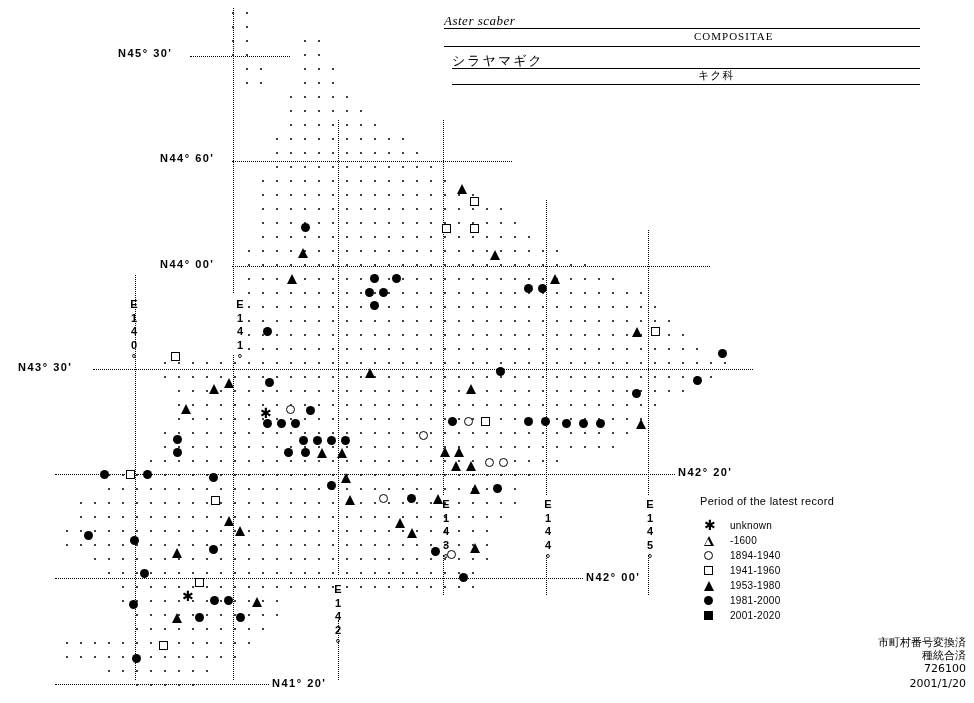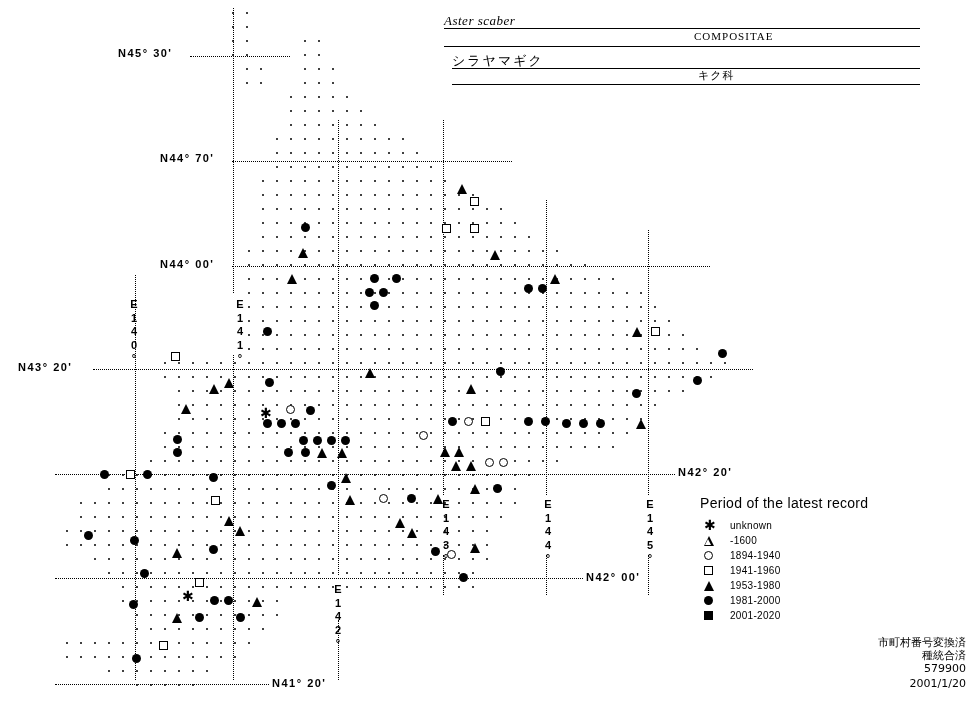--- a/index.html
+++ b/index.html
@@ -125,7 +125,7 @@
   <div class="abs vline" style="left:648px;top:555px;height:40px;"></div>
 
   <div class="abs lat-label" style="left:118px;top:47px;">N45° 30'</div>
-  <div class="abs lat-label" style="left:160px;top:152px;">N44° 70'</div>
+  <div class="abs lat-label" style="left:160px;top:152px;">N44° 60'</div>
   <div class="abs lat-label" style="left:160px;top:258px;">N44° 00'</div>
   <div class="abs lat-label" style="left:18px;top:361px;">N43° 20'</div>
   <div class="abs lat-label" style="left:678px;top:466px;">N42° 20'</div>

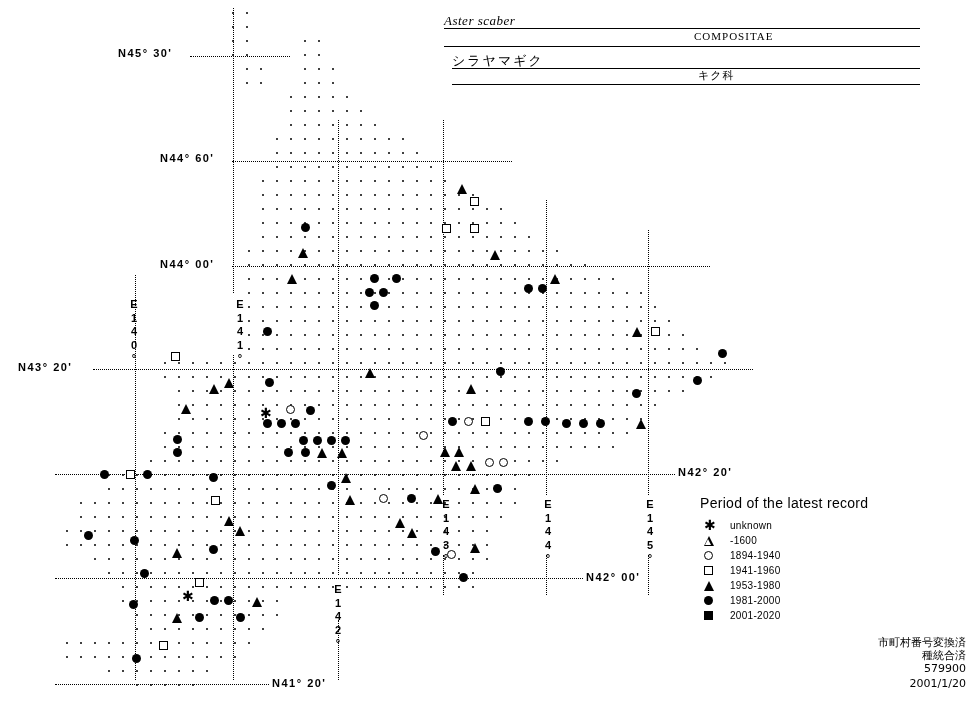--- a/index.html
+++ b/index.html
@@ -127,7 +127,7 @@
   <div class="abs lat-label" style="left:118px;top:47px;">N45° 30'</div>
   <div class="abs lat-label" style="left:160px;top:152px;">N44° 60'</div>
   <div class="abs lat-label" style="left:160px;top:258px;">N44° 00'</div>
-  <div class="abs lat-label" style="left:18px;top:361px;">N43° 20'</div>
+  <div class="abs lat-label" style="left:18px;top:361px;">N43° 30'</div>
   <div class="abs lat-label" style="left:678px;top:466px;">N42° 20'</div>
   <div class="abs lat-label" style="left:586px;top:571px;">N42° 00'</div>
   <div class="abs lat-label" style="left:272px;top:677px;">N41° 20'</div>

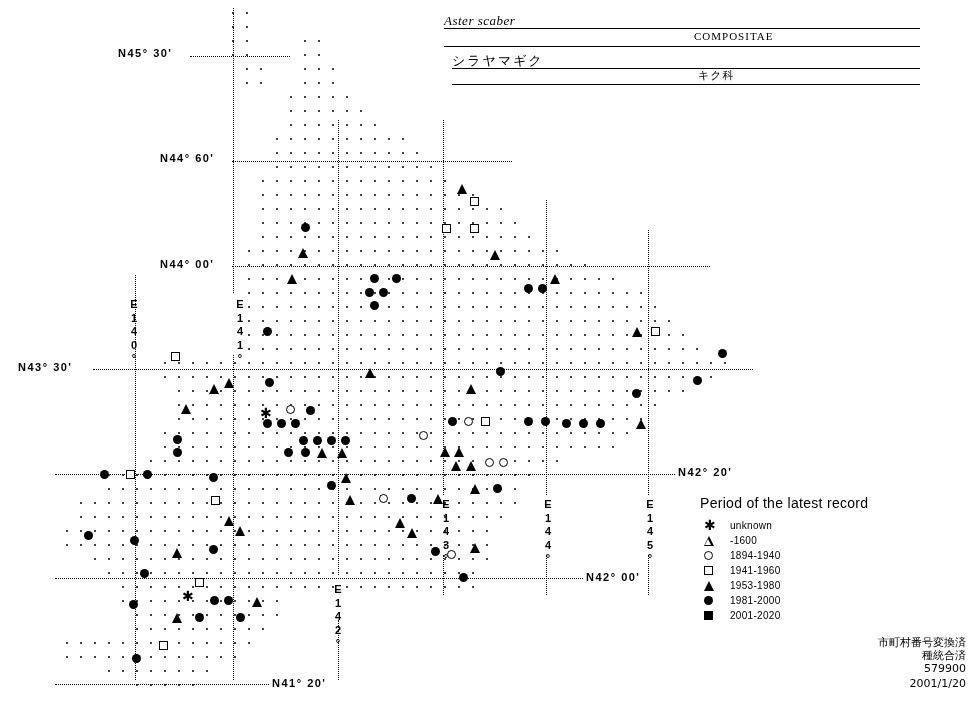--- a/index.html
+++ b/index.html
@@ -51,7 +51,7 @@
   
   .legend-title{
     font-family:"Liberation Sans", sans-serif;
-    font-size:14px;
+    font-size:11px;
     letter-spacing:.3px;
     white-space:nowrap;
   }

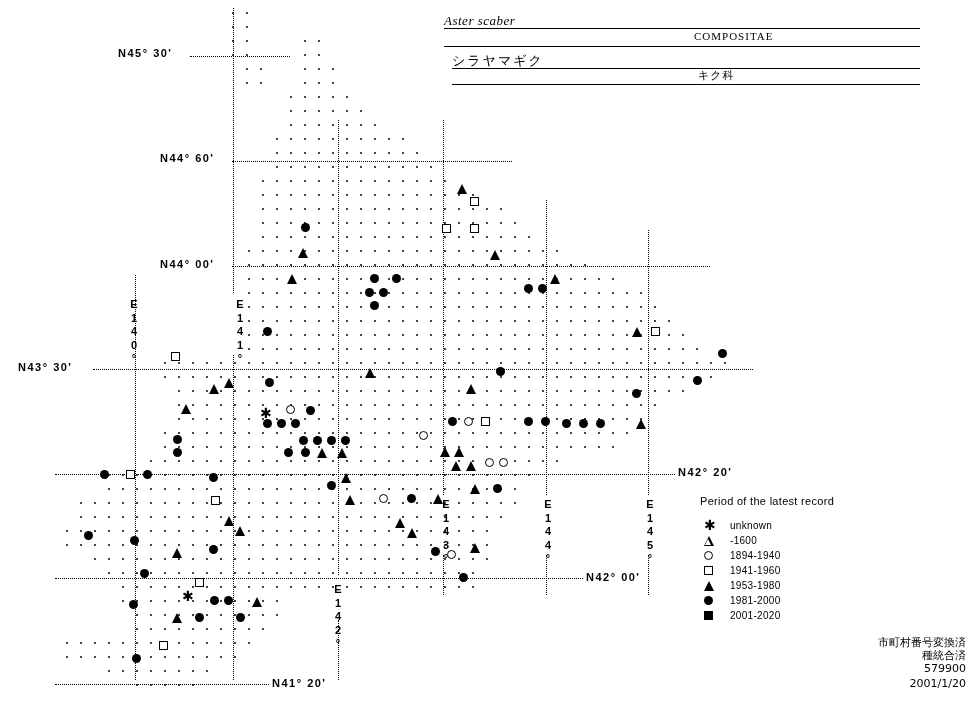--- a/index.html
+++ b/index.html
@@ -1518,7 +1518,7 @@
 
   <div class="footer" style="right:8px;top:636px;">市町村番号変換済</div>
   <div class="footer" style="right:8px;top:649px;">種統合済</div>
-  <div class="footer num" style="right:8px;top:662px;">579900</div>
+  <div class="footer num" style="right:8px;top:662px;">726100</div>
   <div class="footer date" style="right:8px;top:677px;">2001/1/20</div>
 
 </div>

